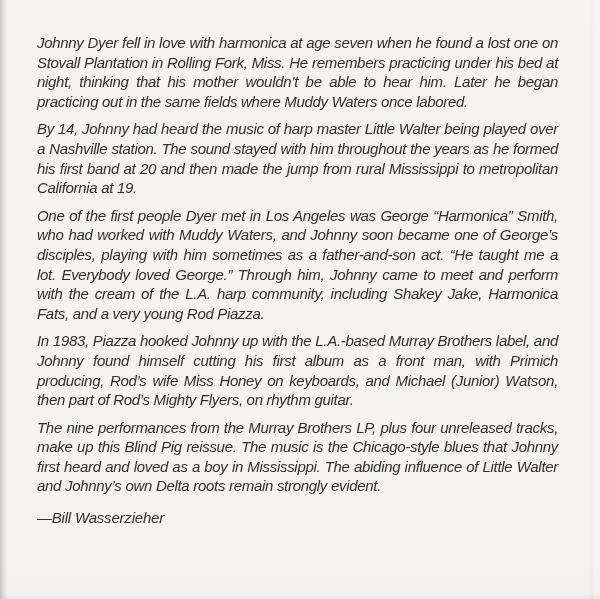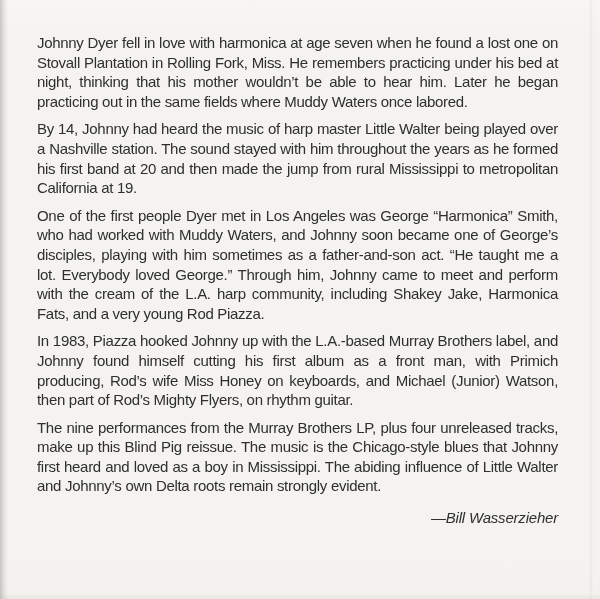--- a/index.html
+++ b/index.html
@@ -72,6 +72,7 @@
     letter-spacing: -0.3px;
     color: #2f2f2f;
     text-align: justify;
+    font-style: italic;
   }
 
   .text-block p.signature {

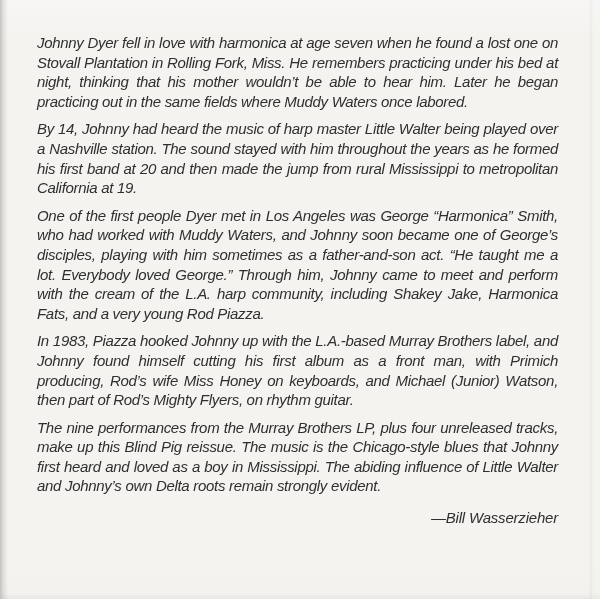--- a/index.html
+++ b/index.html
@@ -77,7 +77,7 @@
 
   .text-block p.signature {
     margin-top: 12px;
-    text-align: right;
+    text-align: left;
     font-style: italic;
     letter-spacing: -0.2px;
   }

